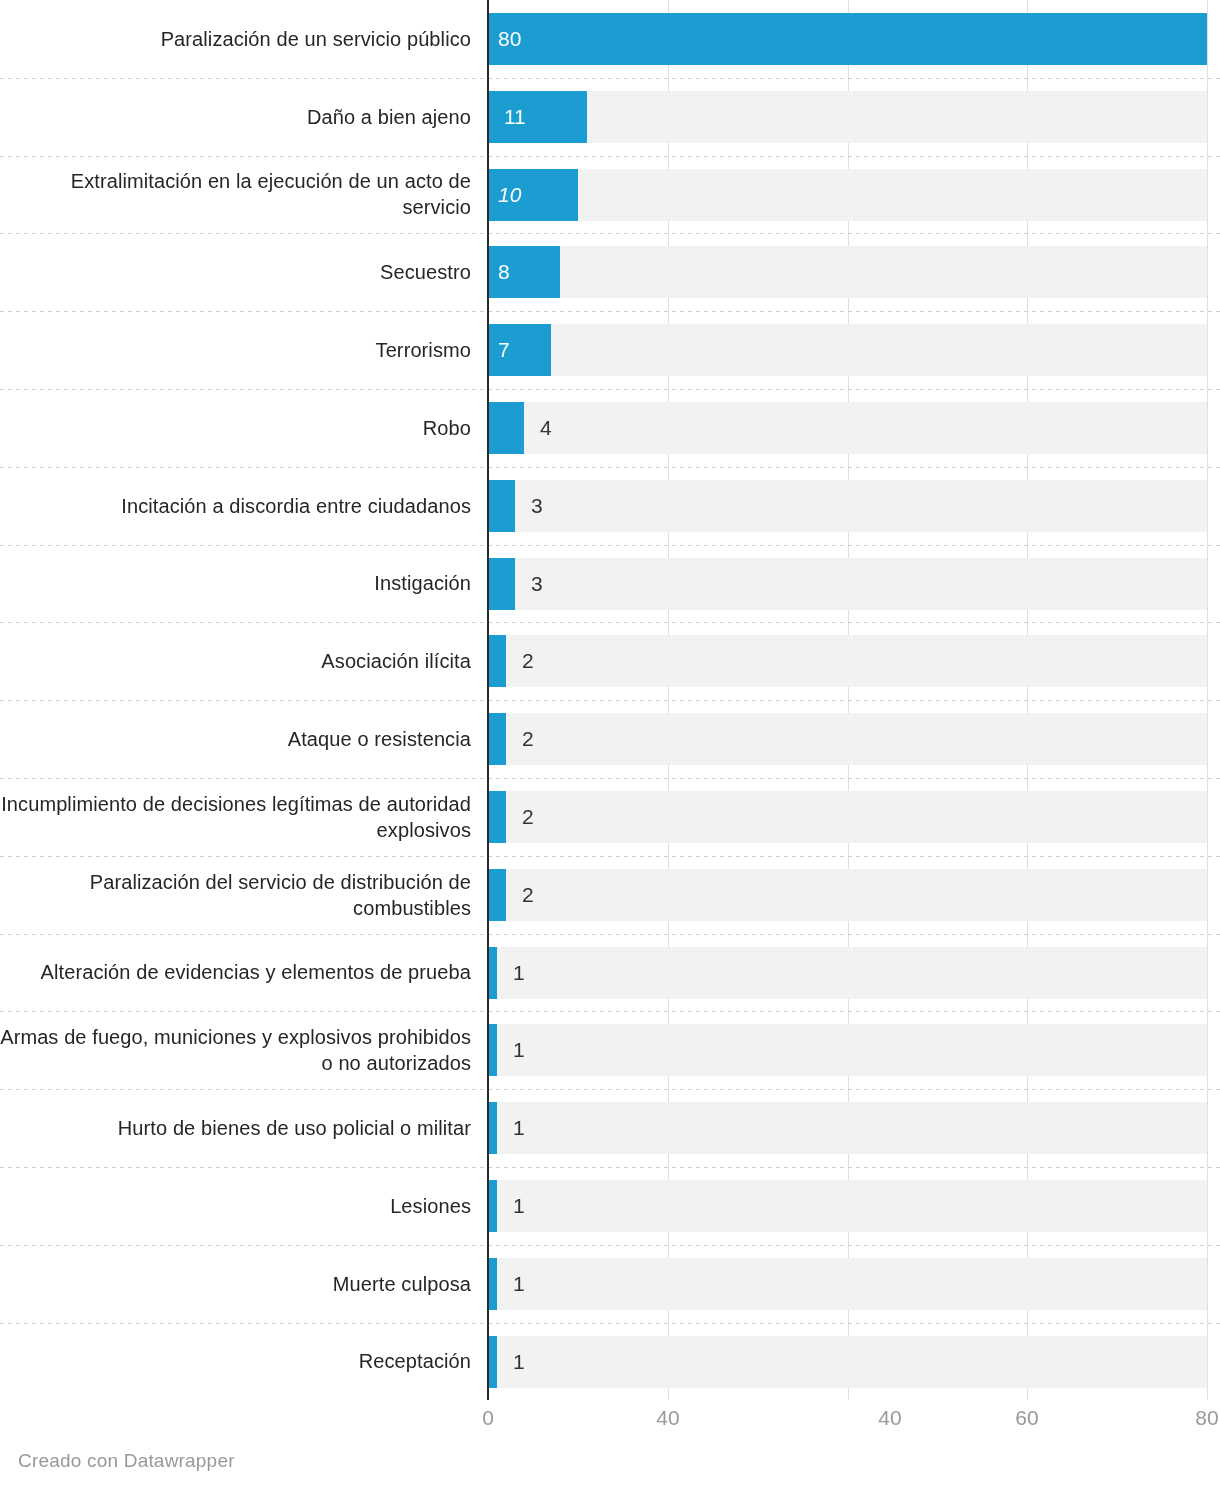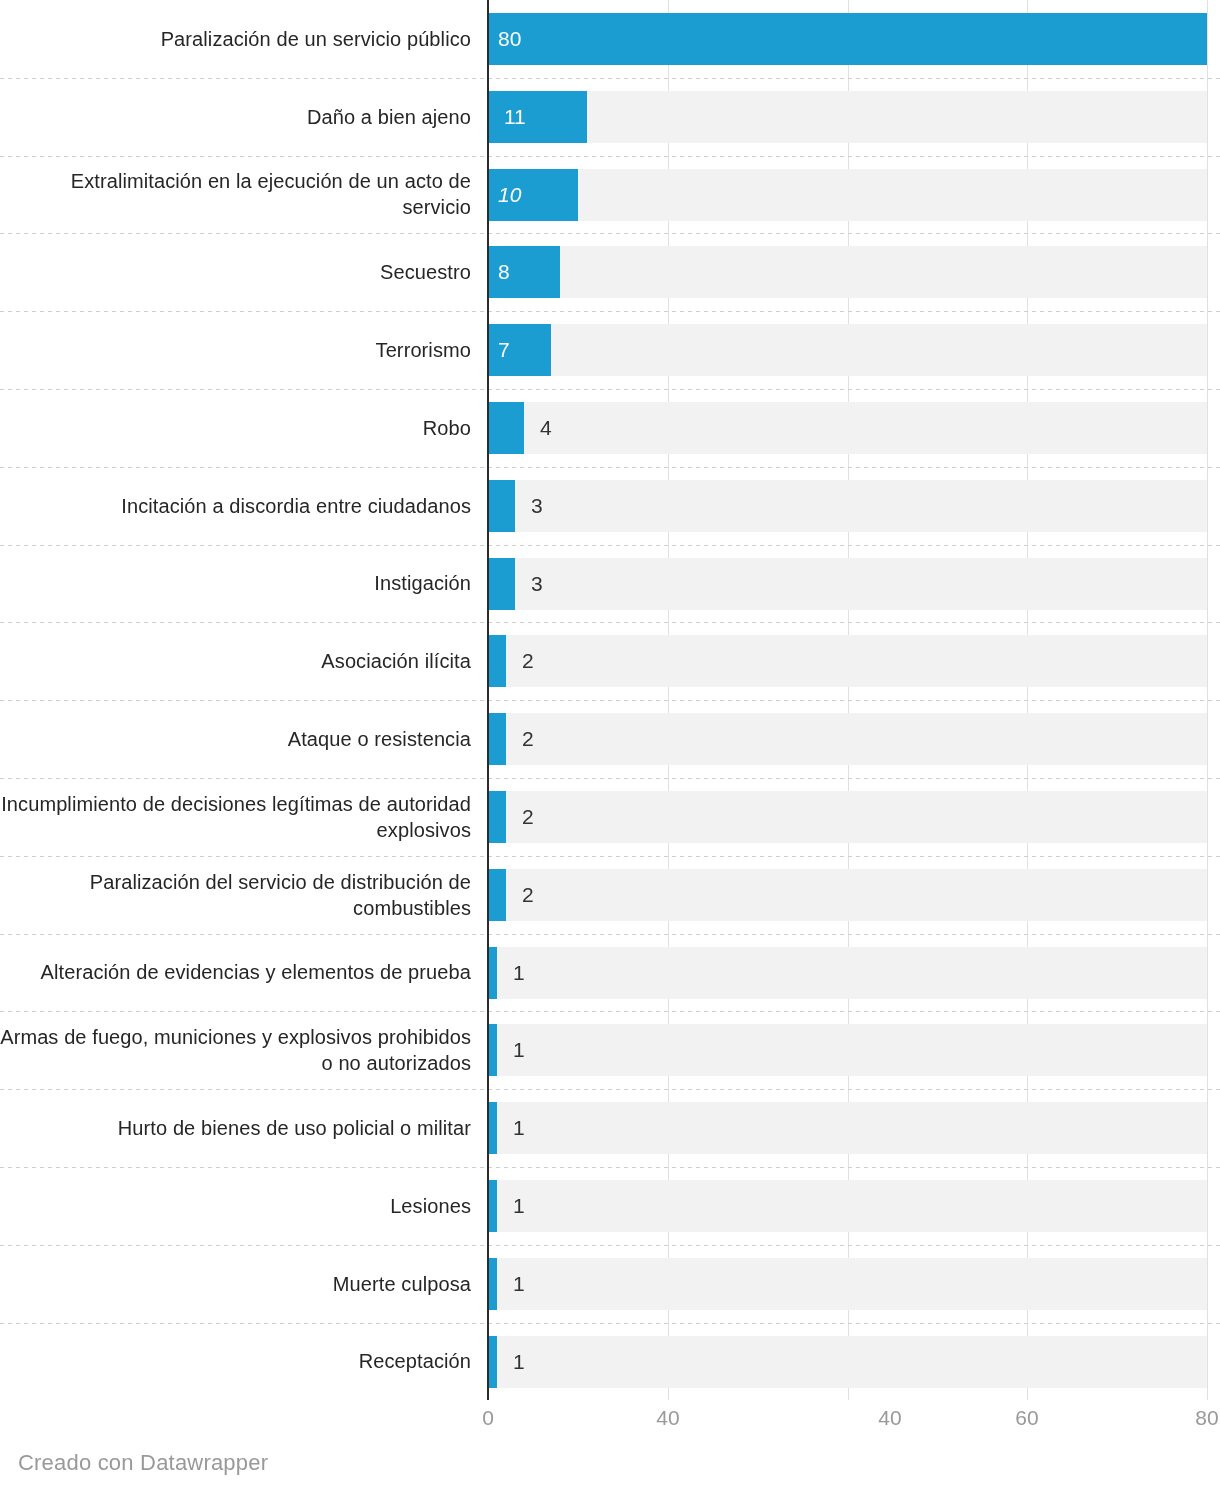--- a/index.html
+++ b/index.html
@@ -149,7 +149,7 @@
     position: absolute;
     left: 18px;
     top: 1424px;
-    font-size: 22px;
+    font-size: 19px;
     color: #999999;
     letter-spacing: 0.2px;
   }

